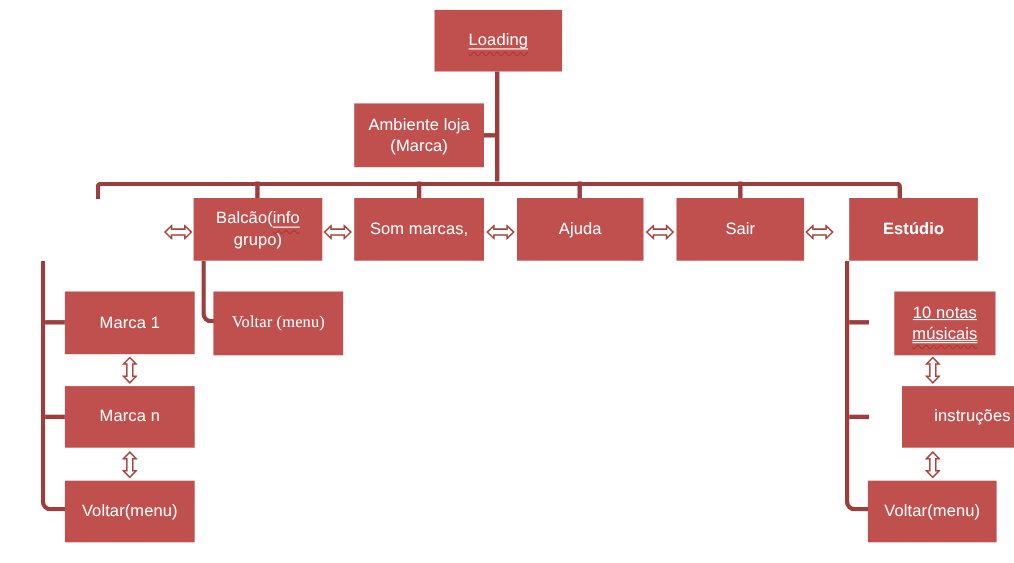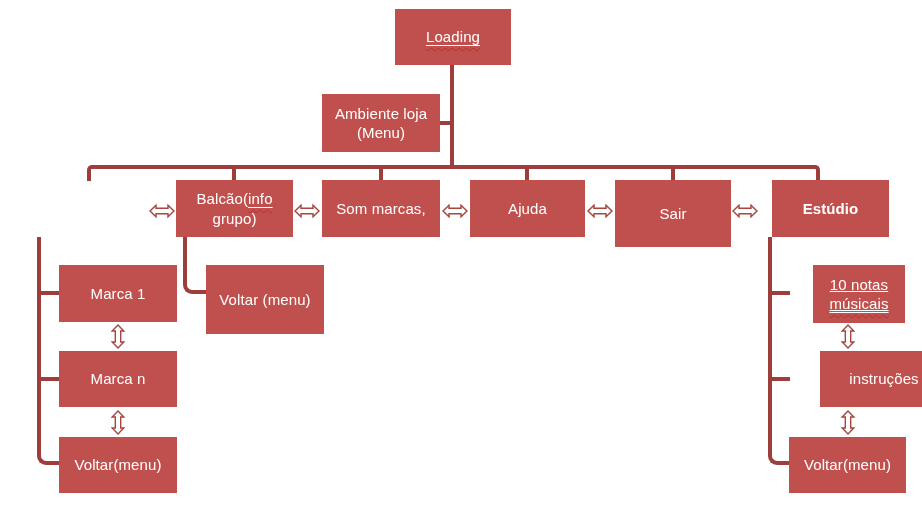--- a/index.html
+++ b/index.html
@@ -136,7 +136,7 @@
 
   <div class="node" id="n-ambiente">
     <span class="ln">Ambiente loja</span>
-    <span class="ln">(Menu)</span>
+    <span class="ln">(Marca)</span>
   </div>
 
 

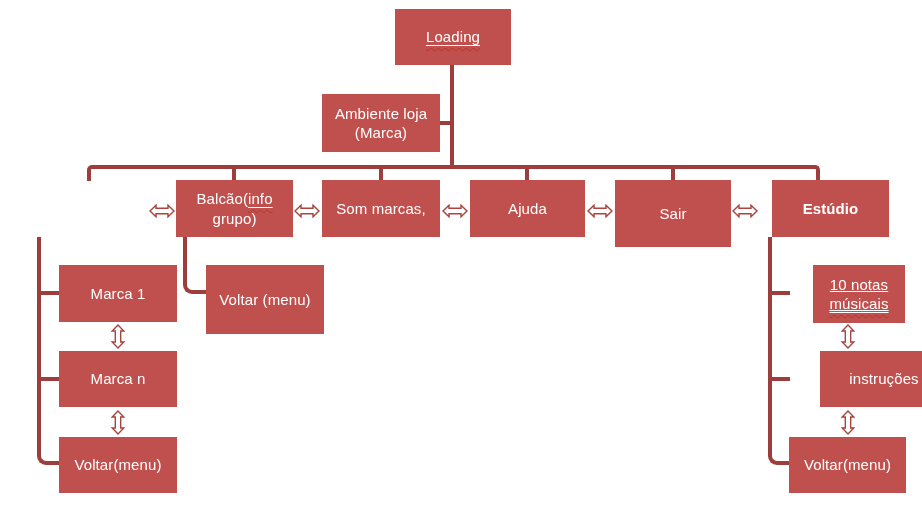--- a/index.html
+++ b/index.html
@@ -71,7 +71,7 @@
   #n-balcao    { left: 176px; top: 180px; width: 117px; height: 57px; }
   #n-som       { left: 322px; top: 180px; width: 118px; height: 57px; }
   #n-ajuda     { left: 470px; top: 180px; width: 115px; height: 57px; }
-  #n-sair      { left: 615px; top: 180px; width: 116px; height: 67px; }
+  #n-sair      { left: 615px; top: 180px; width: 116px; height: 57px; }
   #n-estudio   { left: 772px; top: 180px; width: 117px; height: 57px; font-weight: bold; }
   #n-marca1    { left:  59px; top: 265px; width: 118px; height: 57px; }
   #n-voltar-balcao { left: 206px; top: 265px; width: 118px; height: 69px; }

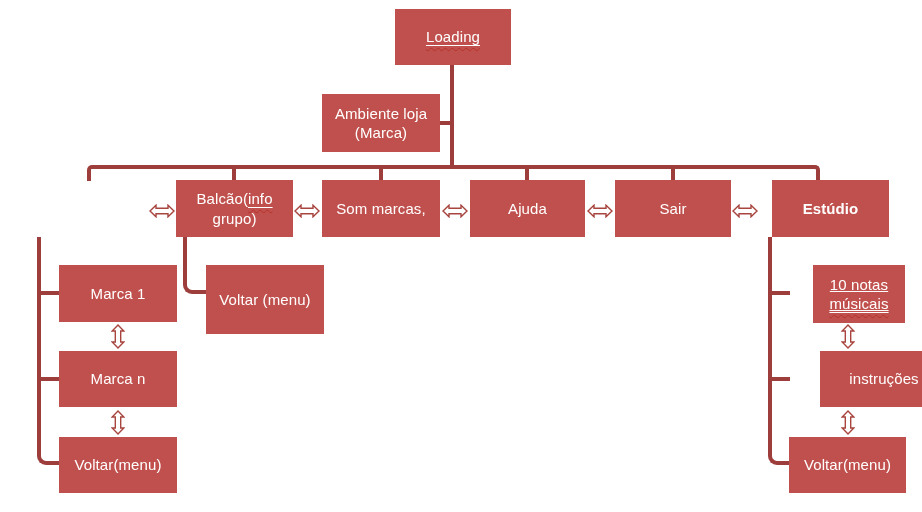--- a/index.html
+++ b/index.html
@@ -74,7 +74,7 @@
   #n-sair      { left: 615px; top: 180px; width: 116px; height: 57px; }
   #n-estudio   { left: 772px; top: 180px; width: 117px; height: 57px; font-weight: bold; }
   #n-marca1    { left:  59px; top: 265px; width: 118px; height: 57px; }
-  #n-voltar-balcao { left: 206px; top: 265px; width: 118px; height: 69px; }
+  #n-voltar-balcao { left: 194px; top: 265px; width: 118px; height: 58px; font-family: Liberation Serif, serif; }
   #n-marcan    { left:  59px; top: 351px; width: 118px; height: 56px; }
   #n-voltar-guitarras { left: 59px; top: 437px; width: 118px; height: 56px; }
   #n-notas     { left: 813px; top: 265px; width: 92px; height: 58px; text-decoration: underline; }

